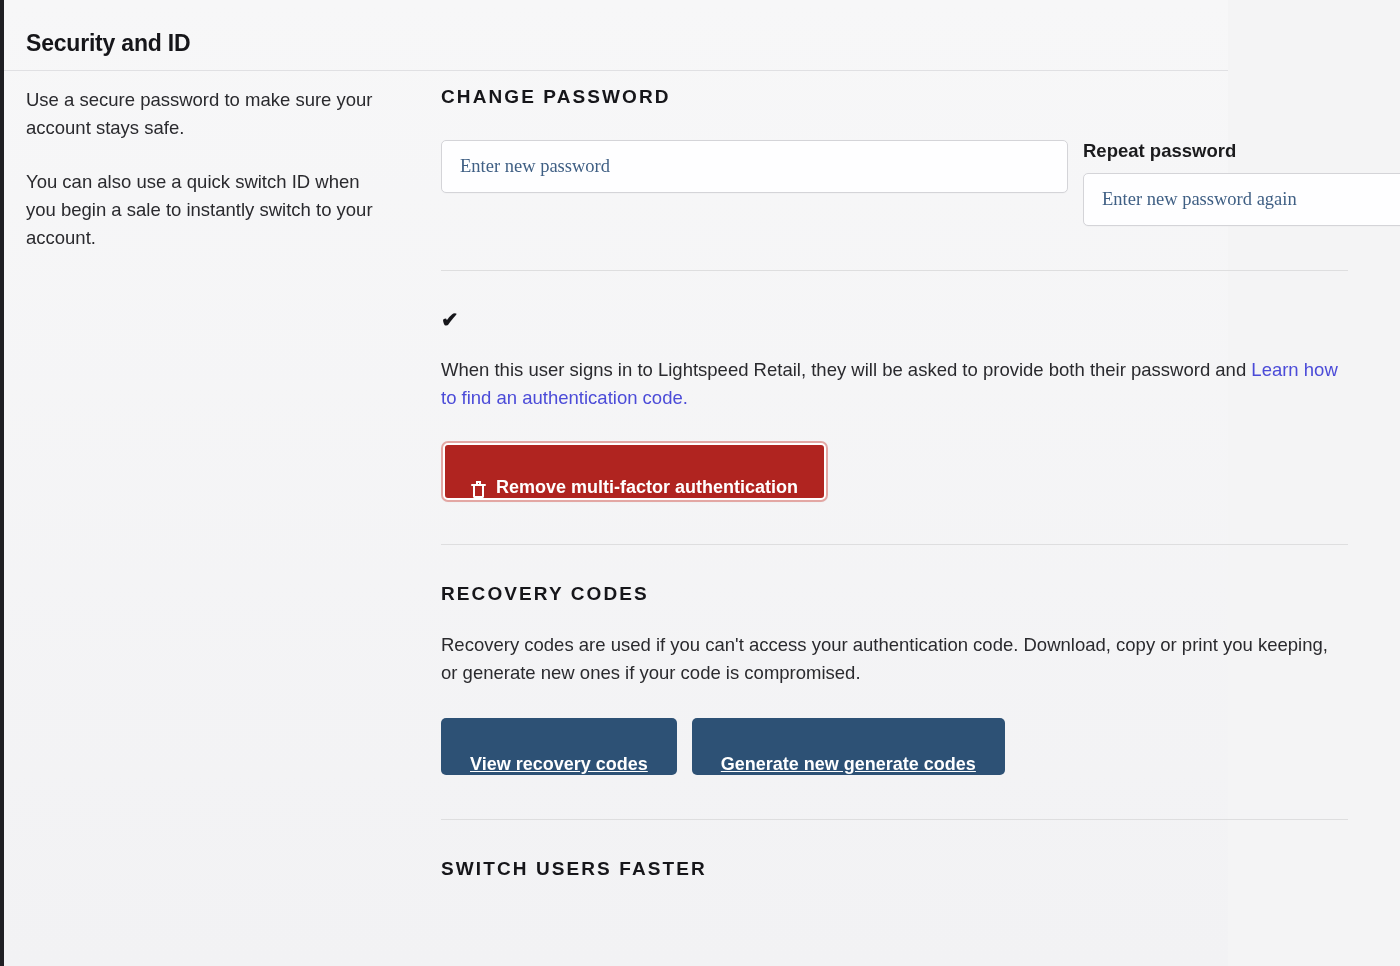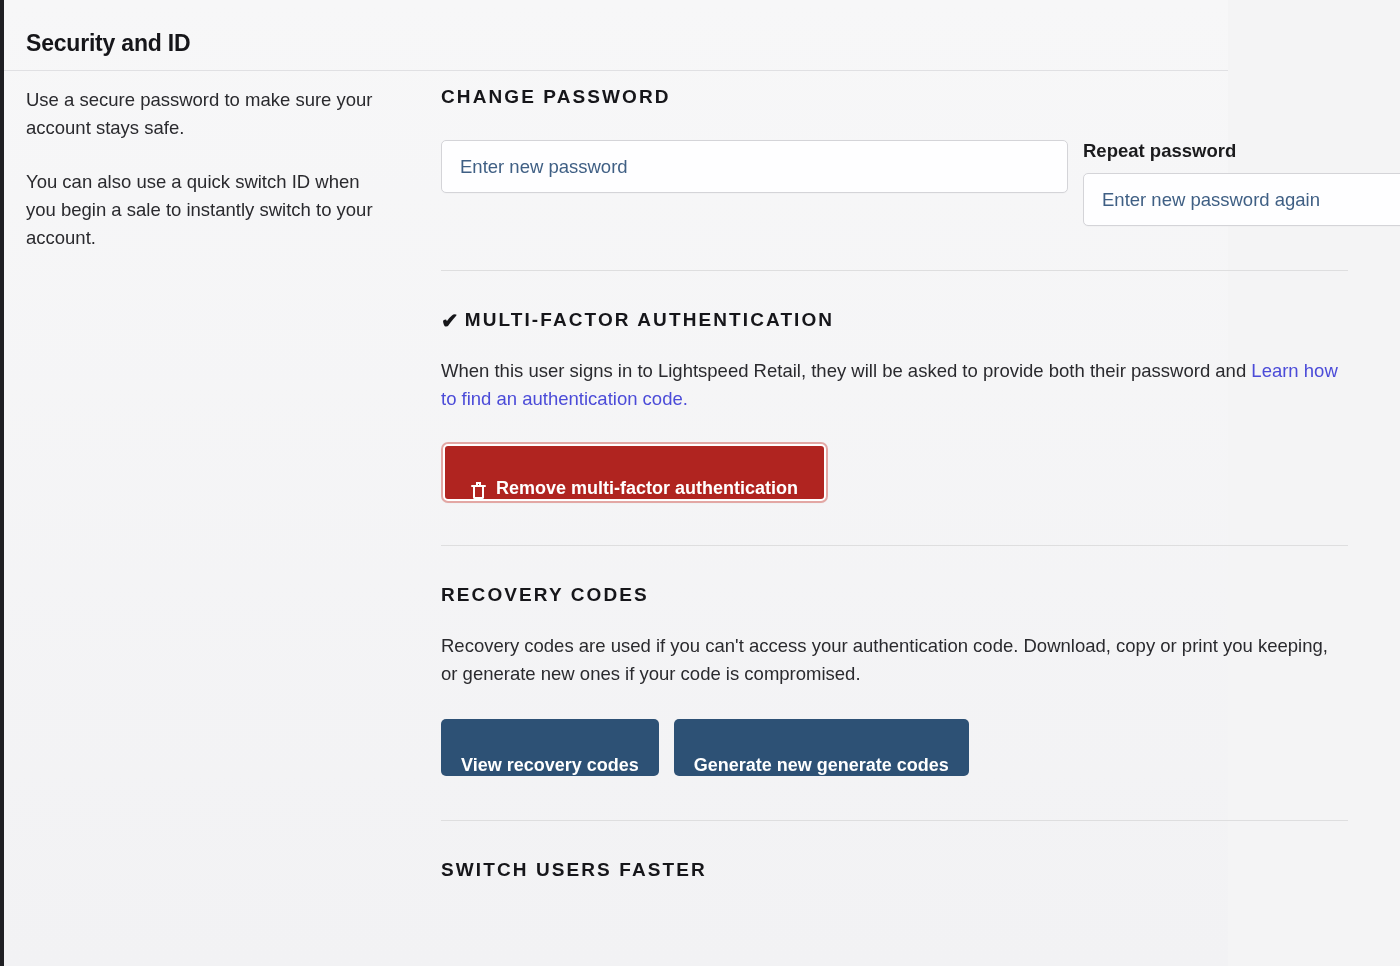--- a/index.html
+++ b/index.html
@@ -99,7 +99,7 @@
     background: #fefeff;
     padding: 0 18px;
     font-size: 18.5px;
-    font-family: Liberation Sans, sans-serif;
+    font-family: Liberation Serif, serif;
     color: #1b3a5c;
     outline: none;
     box-shadow: 0 1px 1px rgba(0,0,0,0.02);

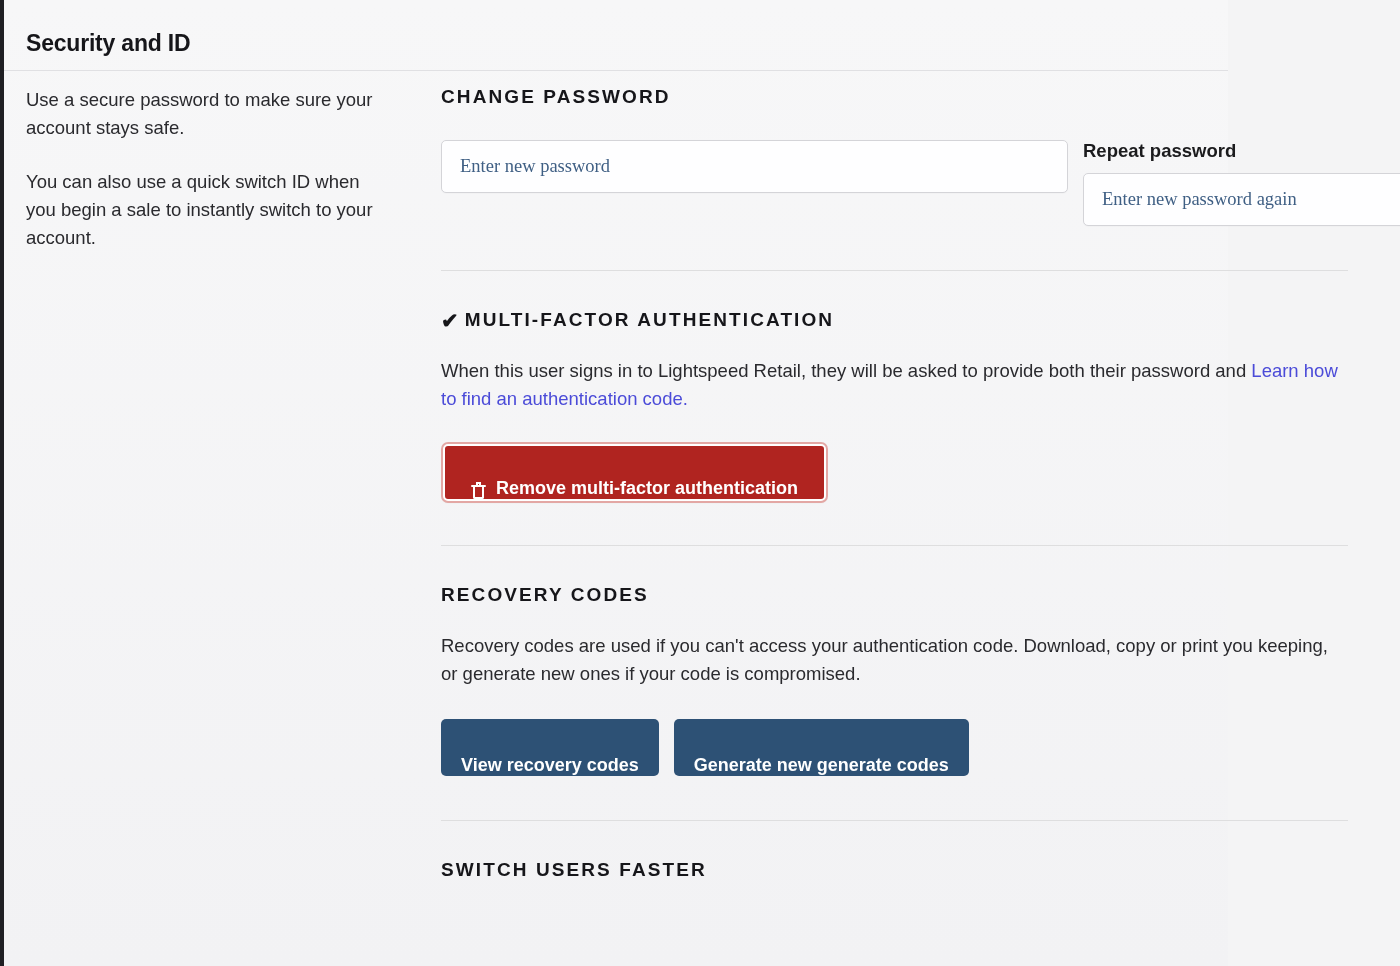--- a/index.html
+++ b/index.html
@@ -228,7 +228,6 @@
     <div class="block">
       <div class="section-head">
         <span class="check-glyph">✔</span>
-        <span>MULTI-FACTOR AUTHENTICATION</span>
       </div>
       <p class="body-text">
         <span>When this user signs in to Lightspeed Retail, they will be asked to provide both their password and</span>

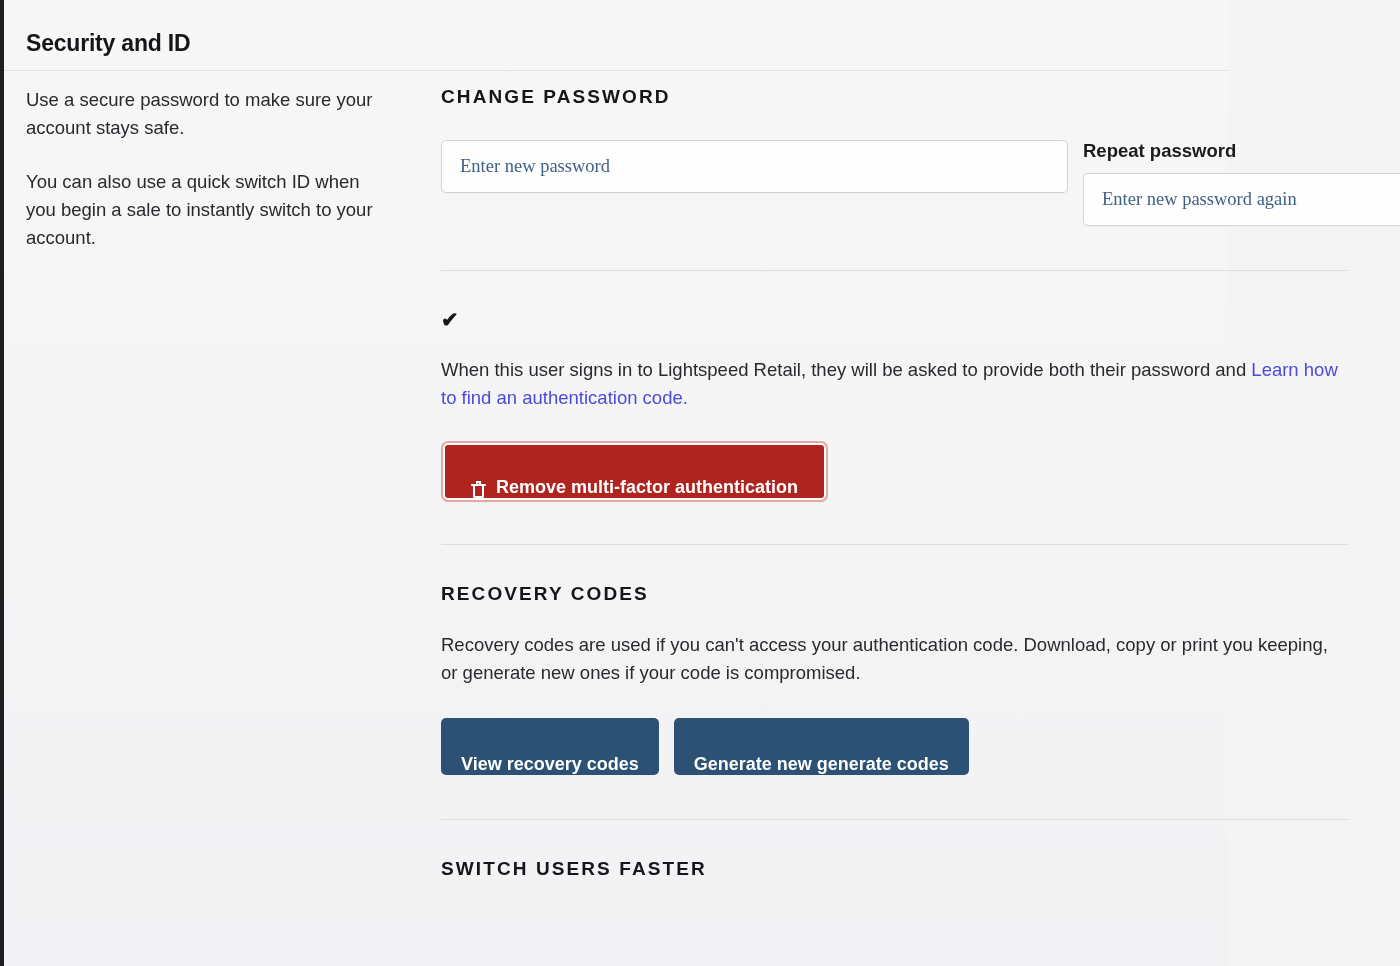--- a/index.html
+++ b/index.html
@@ -156,7 +156,8 @@
   .btn-primary {
     background: #2d5175;
     height: 57px;
-    padding: 0 20px;
+    padding: 0 29px;
+    text-decoration: underline;
   }
   .trash-icon {
     display: inline-block;

